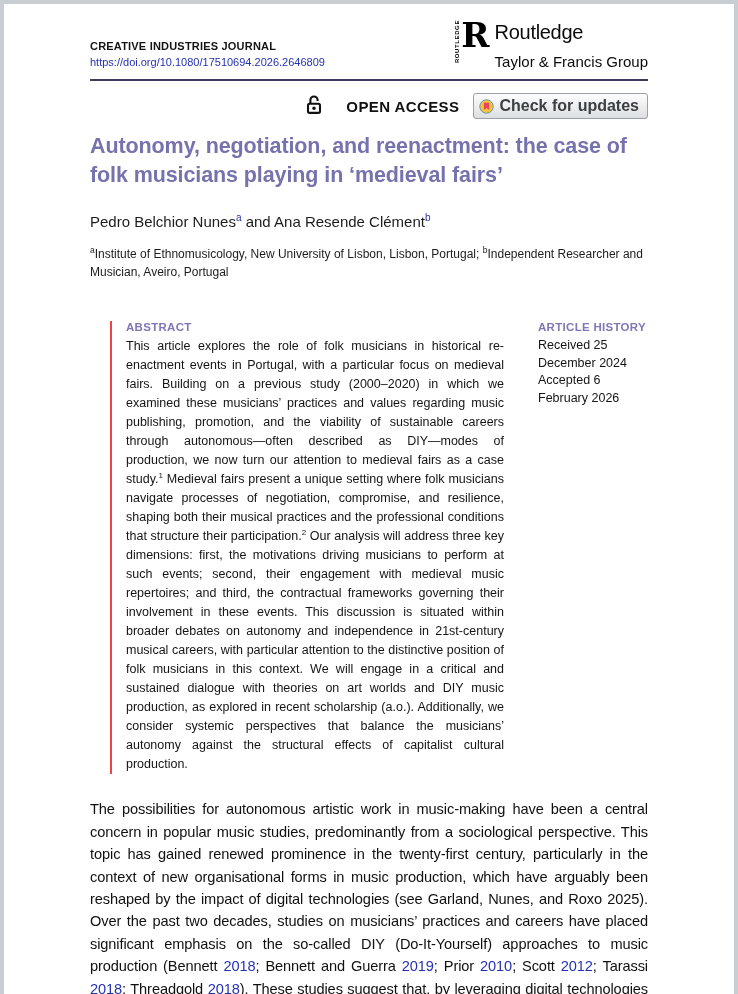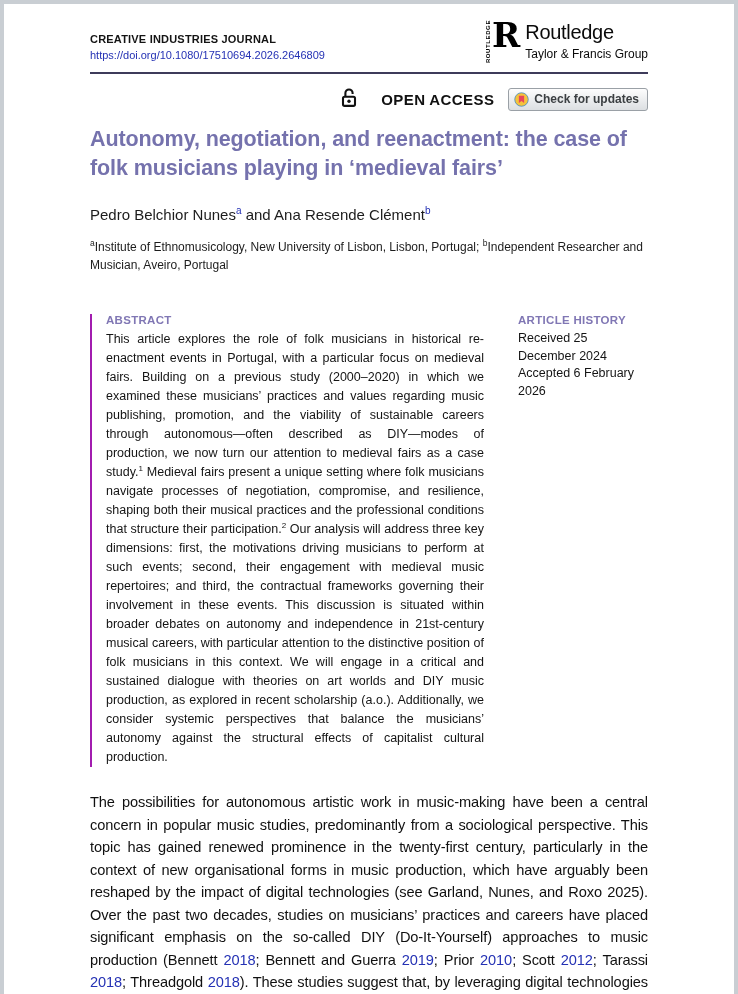--- a/index.html
+++ b/index.html
@@ -31,7 +31,7 @@
   .logo-R{font-family:"DejaVu Serif","Liberation Serif",serif;font-weight:bold;font-size:34px;line-height:.9;color:#000;}
   .logo-text{display:flex;flex-direction:column;margin-top:2px;}
   .logo-brand{font-size:20px;color:#0a0a0a;letter-spacing:-.3px;line-height:1.05;}
-  .logo-group{font-size:12px;color:#0a0a0a;margin-top:4px;}
+  .logo-group{font-size:15px;color:#0a0a0a;margin-top:10px;}
   .header-rule{border:none;border-top:2px solid #3e3b5a;margin:9px 0 0 0;}
   
   .access-row{display:flex;justify-content:flex-end;align-items:center;gap:14px;margin-top:13px;height:24px;}

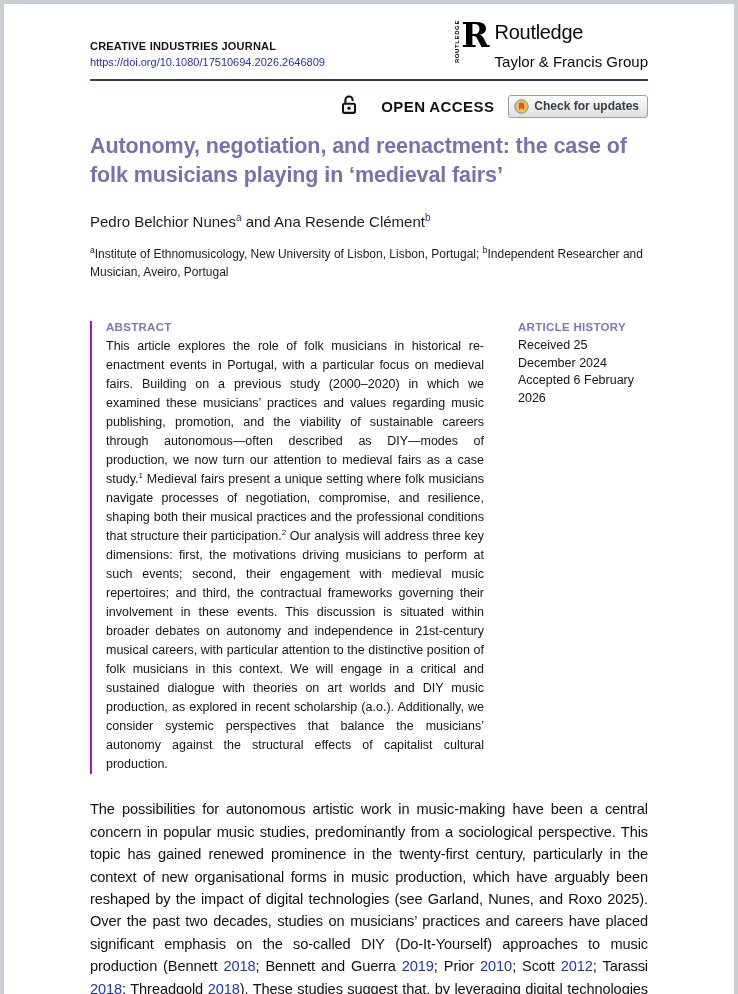--- a/index.html
+++ b/index.html
@@ -43,7 +43,7 @@
     background:linear-gradient(#fdfdfd,#dcdfe2);
     padding:3px 8px 3px 5px;cursor:pointer;
   }
-  .check-btn span{font-size:12px;font-weight:bold;color:#3c4043;}
+  .check-btn span{font-size:16px;font-weight:bold;color:#3c4043;}
   
   .title{
     width:560px;

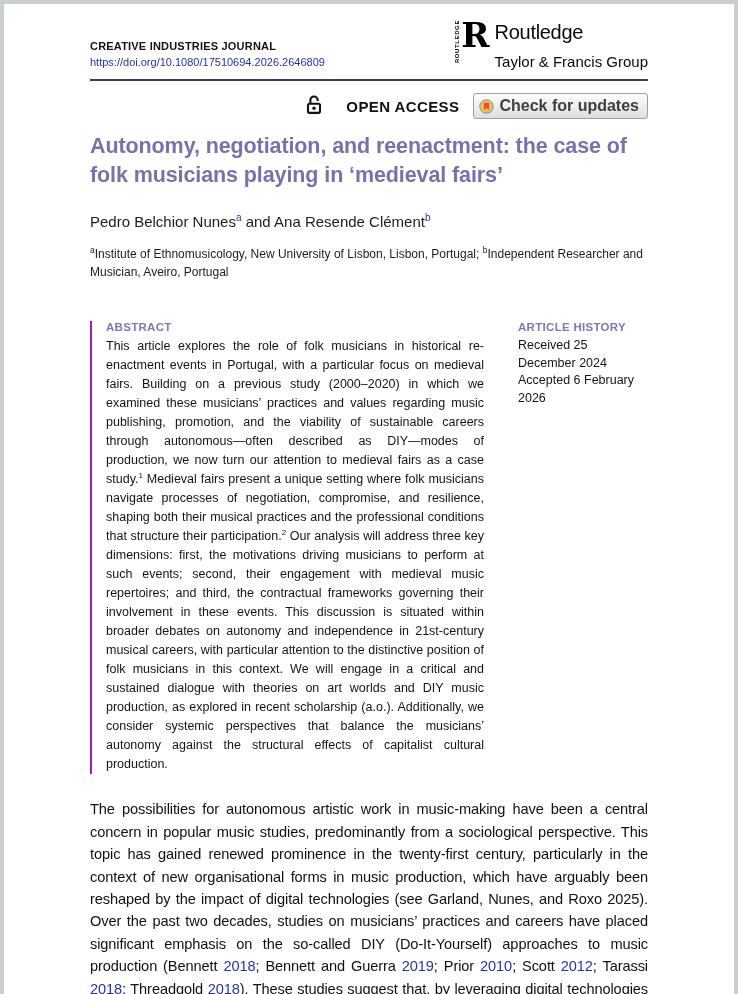--- a/index.html
+++ b/index.html
@@ -56,7 +56,7 @@
   
   .abs-row{display:flex;margin-top:40px;}
   .abs-left{
-    width:378px;border-left:2px solid #a21caf;padding-left:14px;box-sizing:content-box;
+    width:378px;border-left:2px solid #ef4444;padding-left:14px;box-sizing:content-box;margin-left:20px;
   }
   .sec-head{font-size:11.5px;font-weight:bold;color:#8077b4;letter-spacing:.3px;margin-bottom:4px;}
   .abs-text{font-size:12.5px;line-height:1.52;color:#141414;text-align:justify;}

